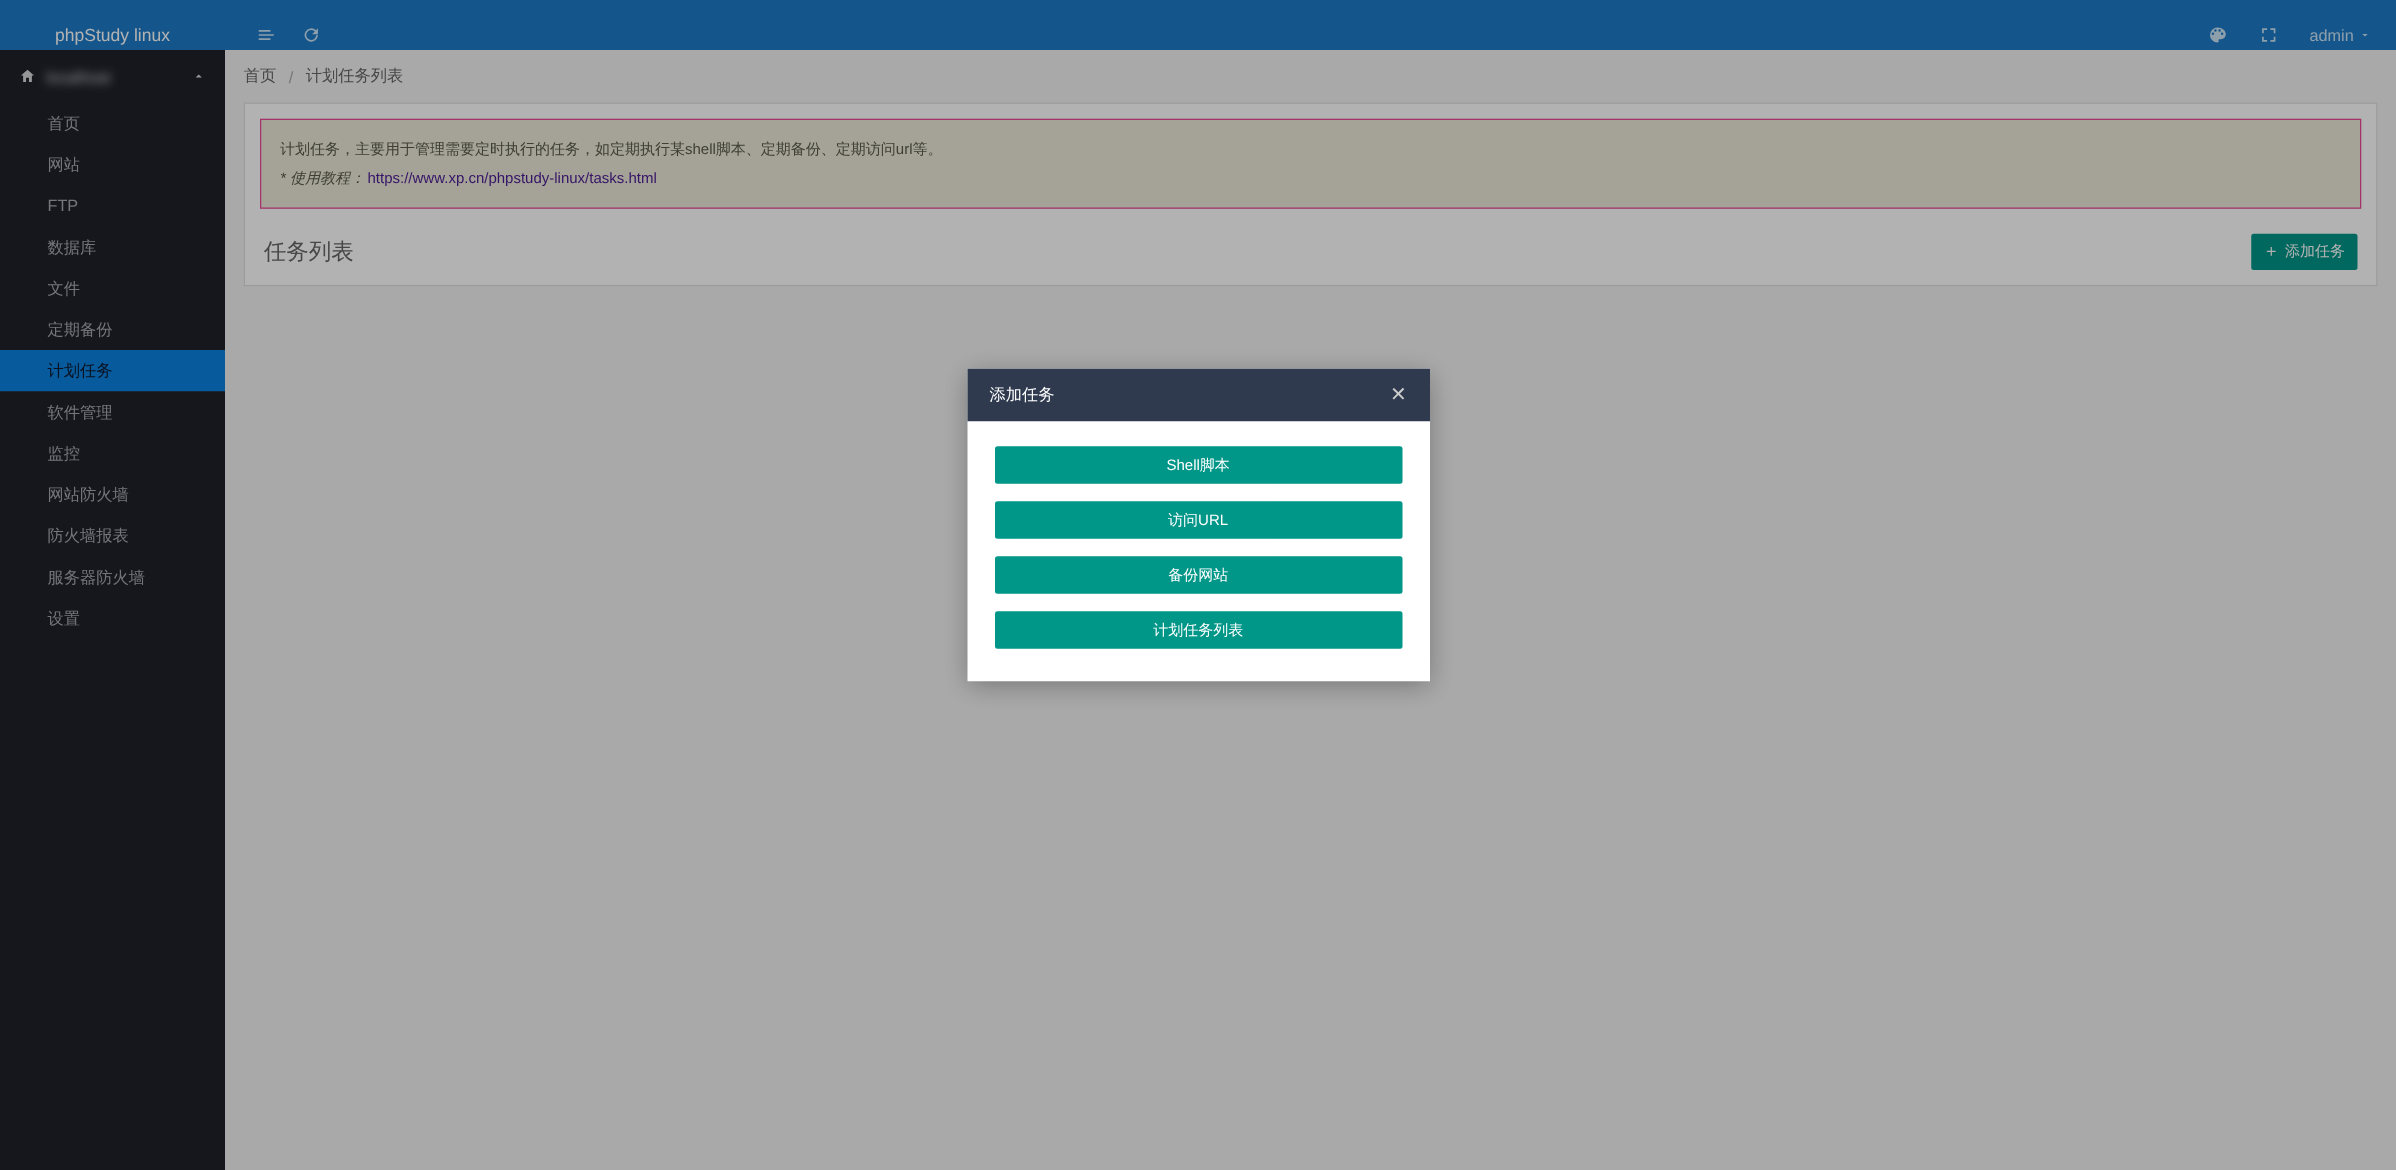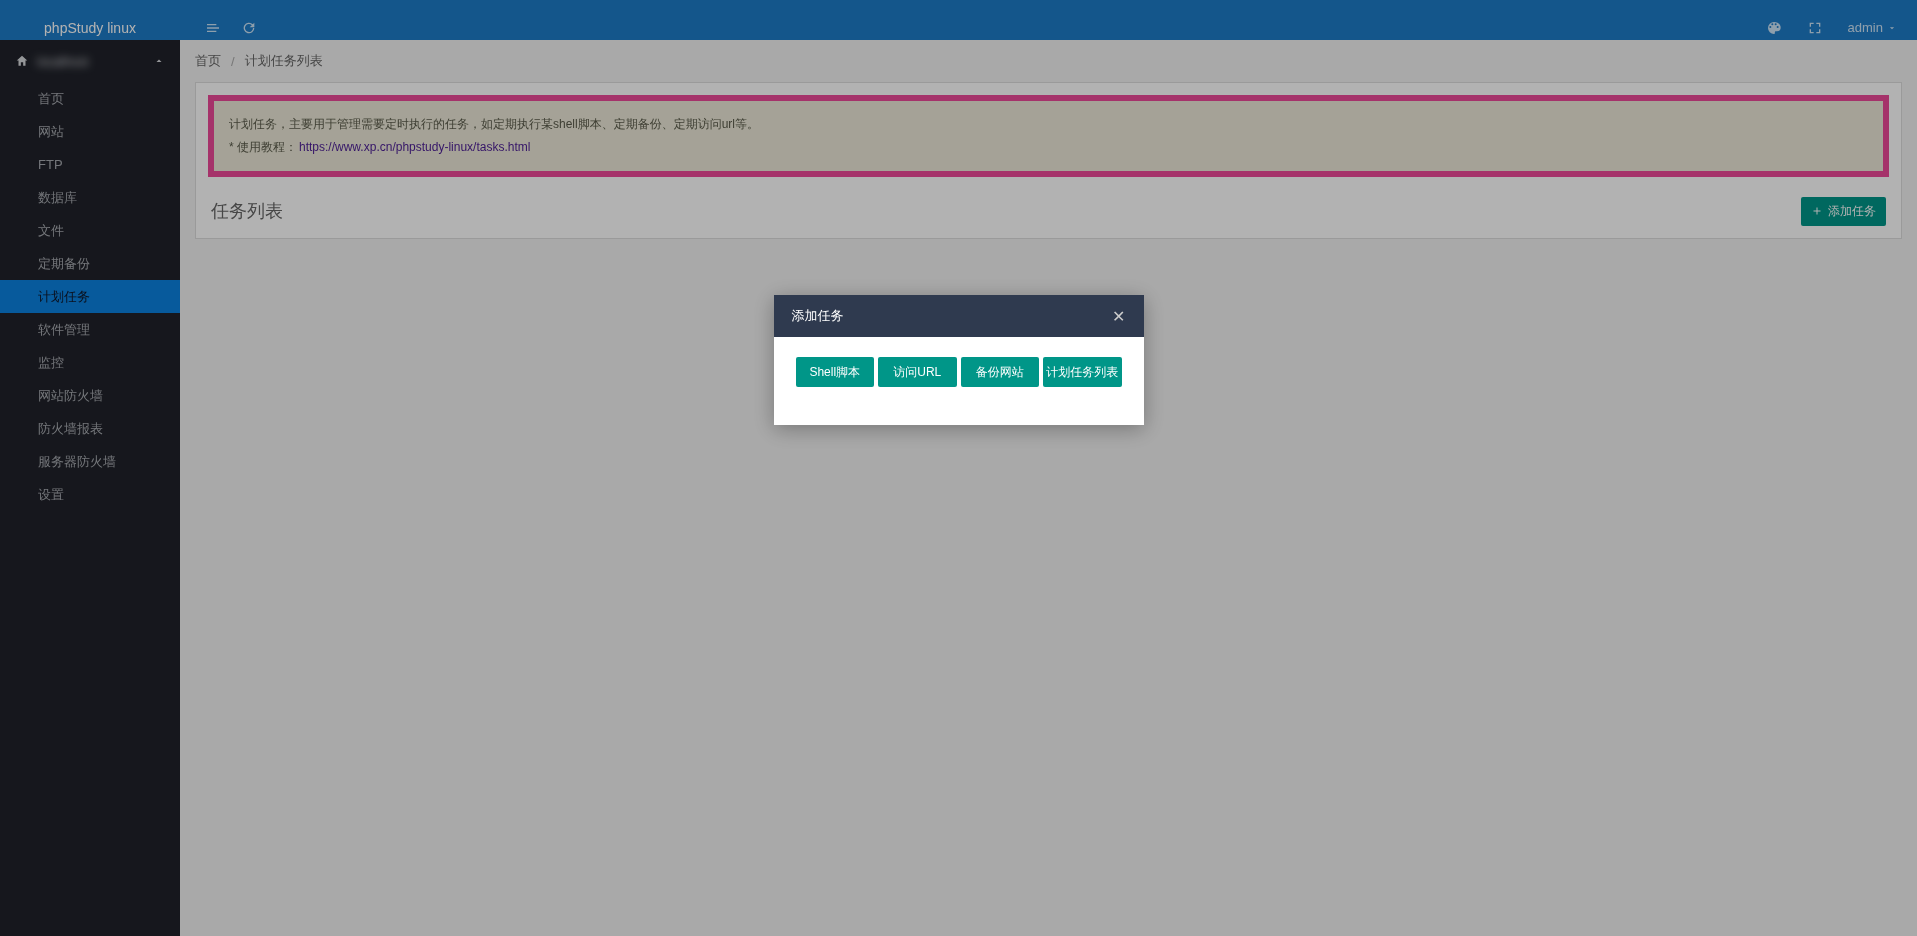--- a/index.html
+++ b/index.html
@@ -8,7 +8,7 @@
 .top-header { height: 56px; background: #1e7bc7; display: flex; align-items: center; color: #fff; }
 .logo { width: 180px; text-align: center; font-size: 14px; font-weight: 400; }
 .header-left { display: flex; align-items: center; gap: 20px; padding-left: 25px; }
-.header-right { margin-left: auto; display: flex; align-items: flex-start; gap: 25px; padding-right: 20px; }
+.header-right { margin-left: auto; display: flex; align-items: center; gap: 25px; padding-right: 20px; }
 .hicon { width: 16px; height: 16px; cursor: pointer; fill: #cce4f7; }
 .user-link { color: #cce4f7; cursor: pointer; display: flex; align-items: center; gap: 4px; }
 

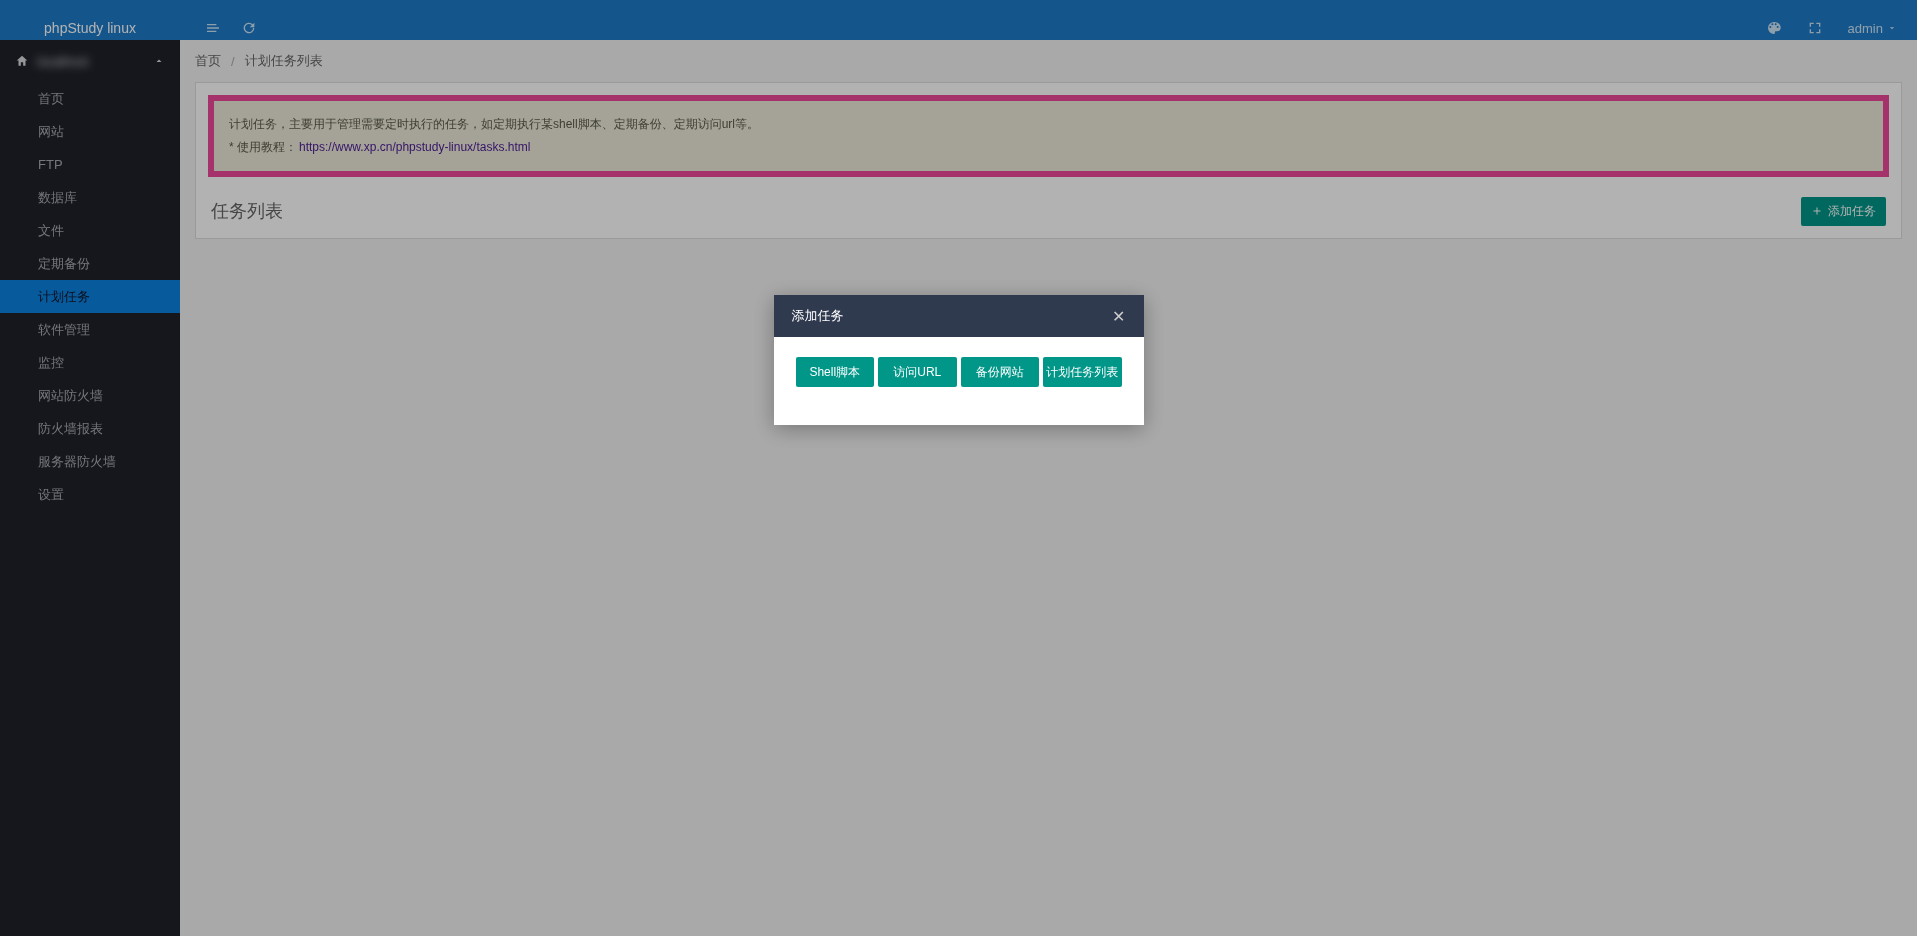--- a/index.html
+++ b/index.html
@@ -24,7 +24,7 @@
 .breadcrumb .sep { margin: 0 10px; color: #aaa; }
 
 .content { margin: 0 15px 15px 15px; background: #fff; border: 1px solid #ddd; }
-.info-box { margin: 12px; padding: 12px 15px; background: #ece9d8; border: 6px solid #ec4899; color: #5a5a4a; font-size: 12px; line-height: 1.9; }
+.info-box { margin: 12px; padding: 12px 15px; background: #ece9d8; border: 1px solid #ec4899; color: #5a5a4a; font-size: 12px; line-height: 1.9; }
 .info-box .tutorial-label { margin-right: 2px; }
 .info-box .tutorial-link { color: #4c1d95; }
 

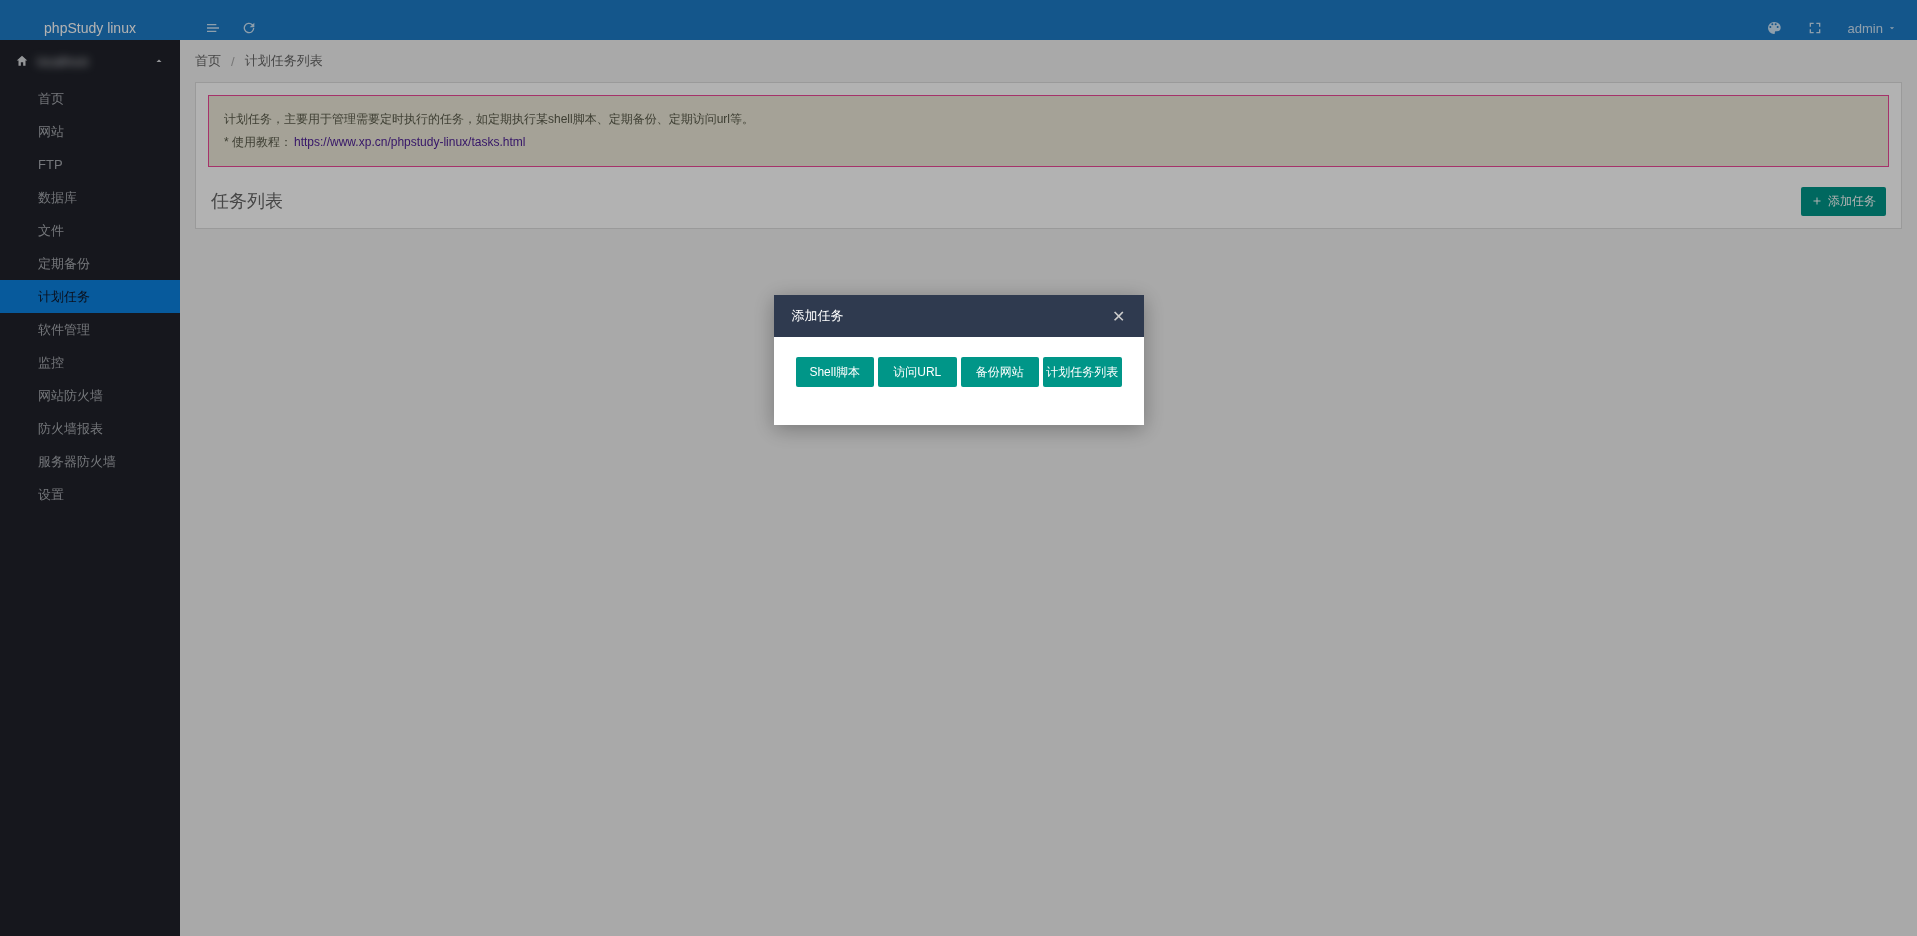--- a/index.html
+++ b/index.html
@@ -25,7 +25,7 @@
 
 .content { margin: 0 15px 15px 15px; background: #fff; border: 1px solid #ddd; }
 .info-box { margin: 12px; padding: 12px 15px; background: #ece9d8; border: 1px solid #ec4899; color: #5a5a4a; font-size: 12px; line-height: 1.9; }
-.info-box .tutorial-label { margin-right: 2px; }
+.info-box .tutorial-label { margin-right: 2px; font-style: italic; }
 .info-box .tutorial-link { color: #4c1d95; }
 
 .panel-header { display: flex; align-items: center; padding: 8px 15px 12px 15px; }

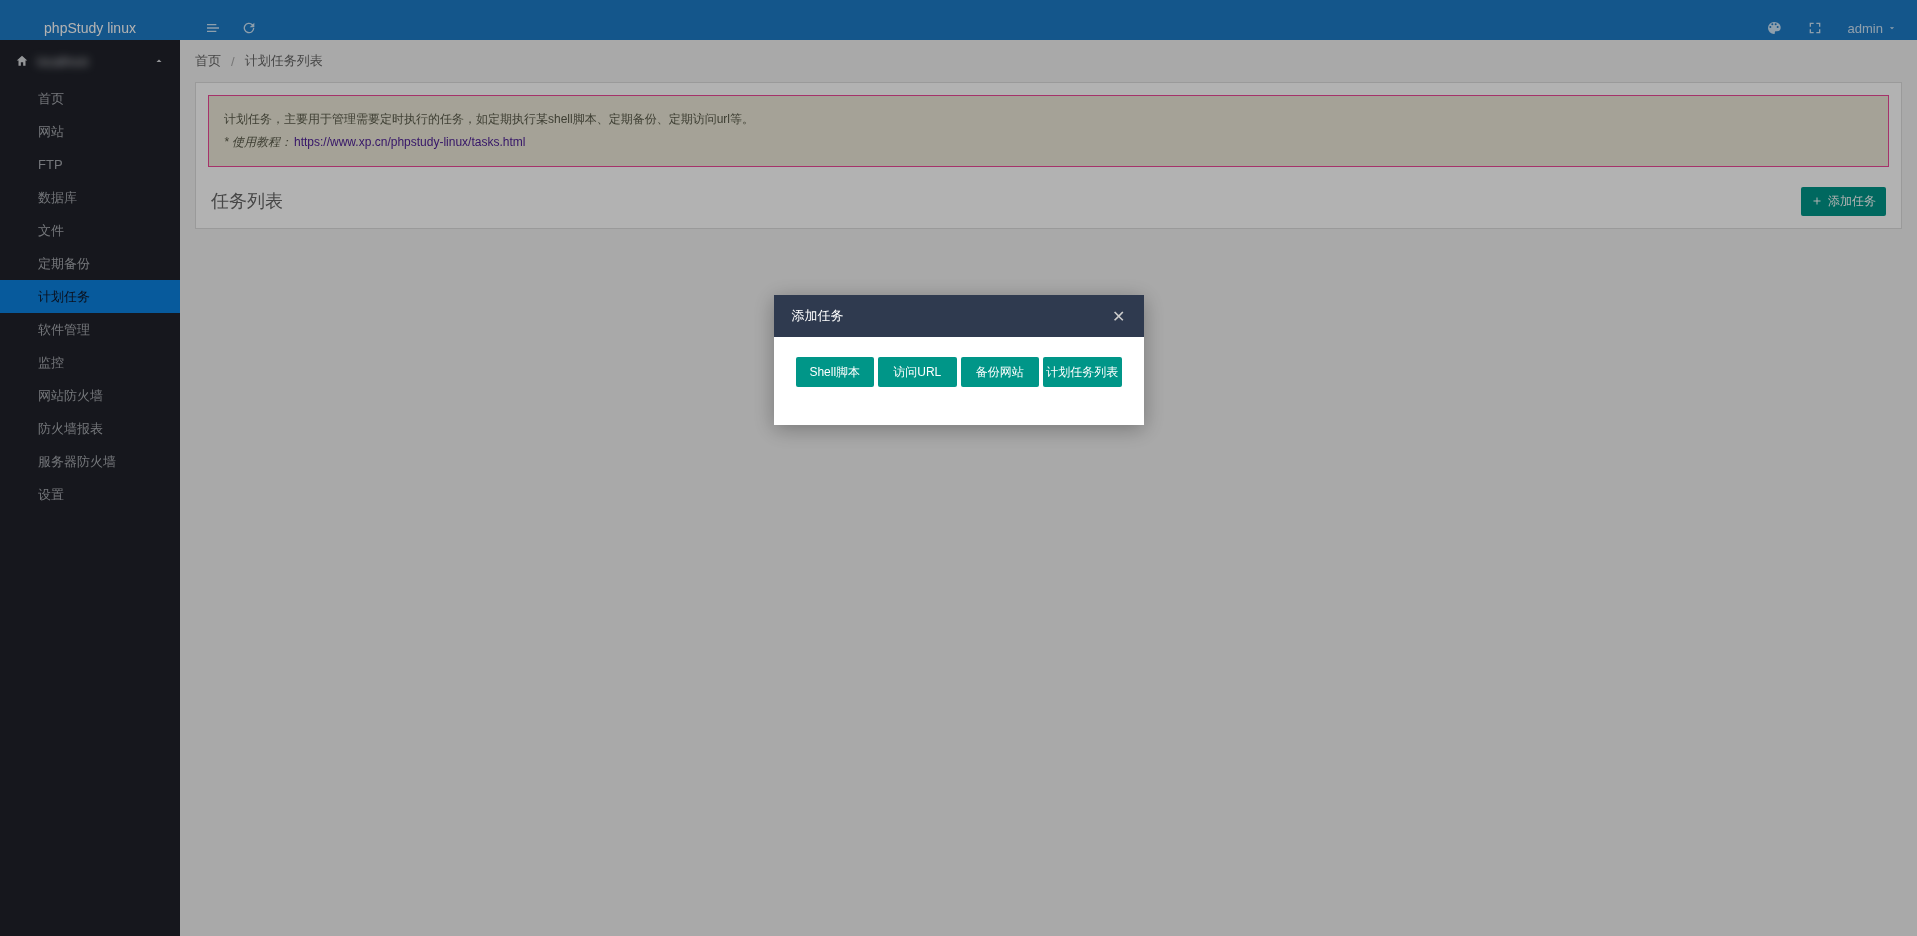--- a/index.html
+++ b/index.html
@@ -39,7 +39,7 @@
 .modal { width: 370px; background: #fff; box-shadow: 0 4px 20px rgba(0,0,0,0.3); }
 .modal-header { background: #2f3a4f; color: #fff; height: 42px; display: flex; align-items: center; padding: 0 18px; font-size: 13px; }
 .modal-close { margin-left: auto; cursor: pointer; font-size: 16px; color: #ccc; }
-.modal-body { padding: 20px 22px 38px 22px; display: grid; grid-template-columns: 1fr 1fr 1fr 1fr; gap: 4px; }
+.modal-body { padding: 20px 22px 26px 22px; display: grid; grid-template-columns: 1fr; gap: 14px; }
 .task-btn { background: #009688; color: #fff; border: none; height: 30px; font-size: 12px; cursor: pointer; border-radius: 2px; }
 
 .blur { filter: blur(4px); display: inline-block; }

